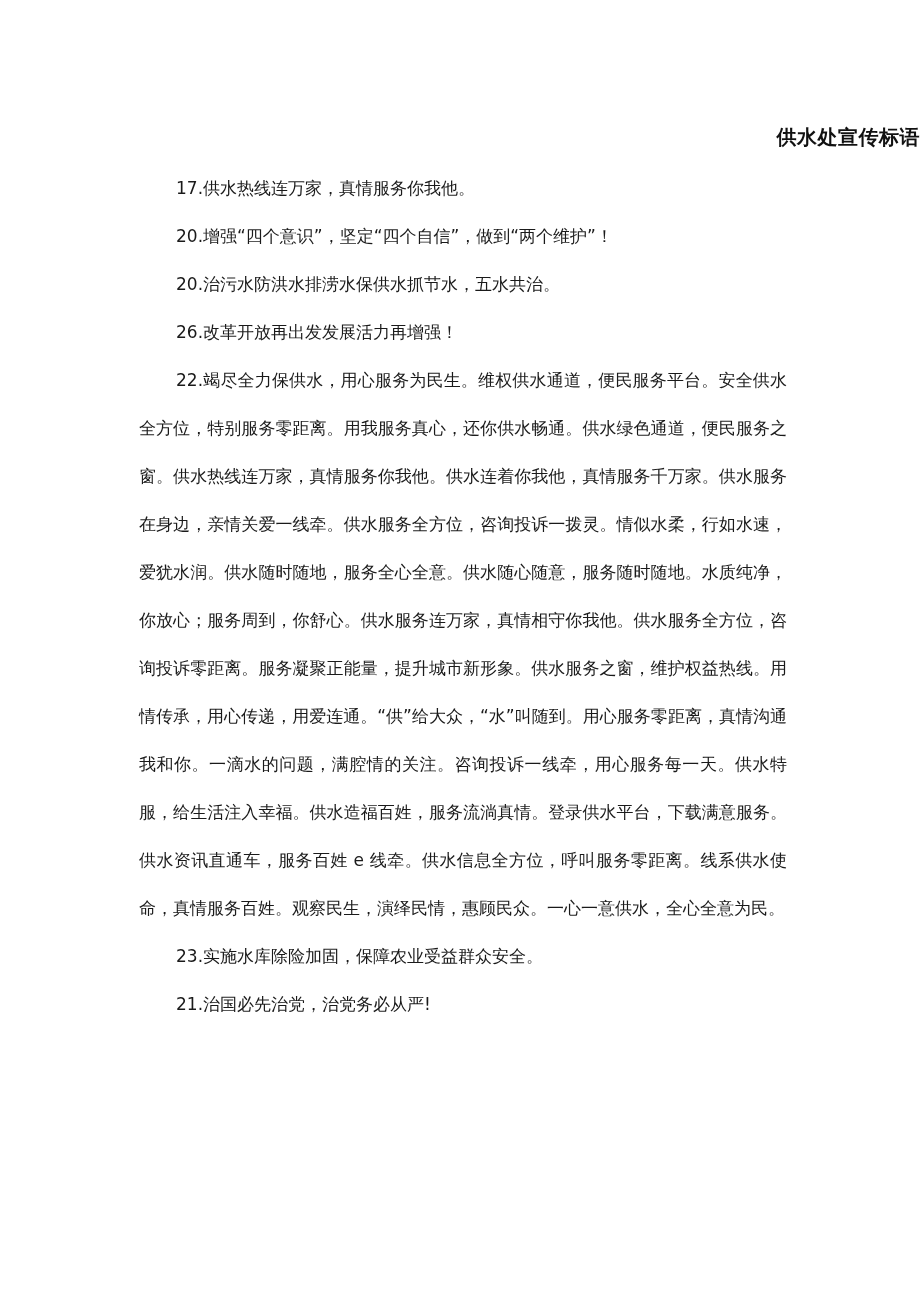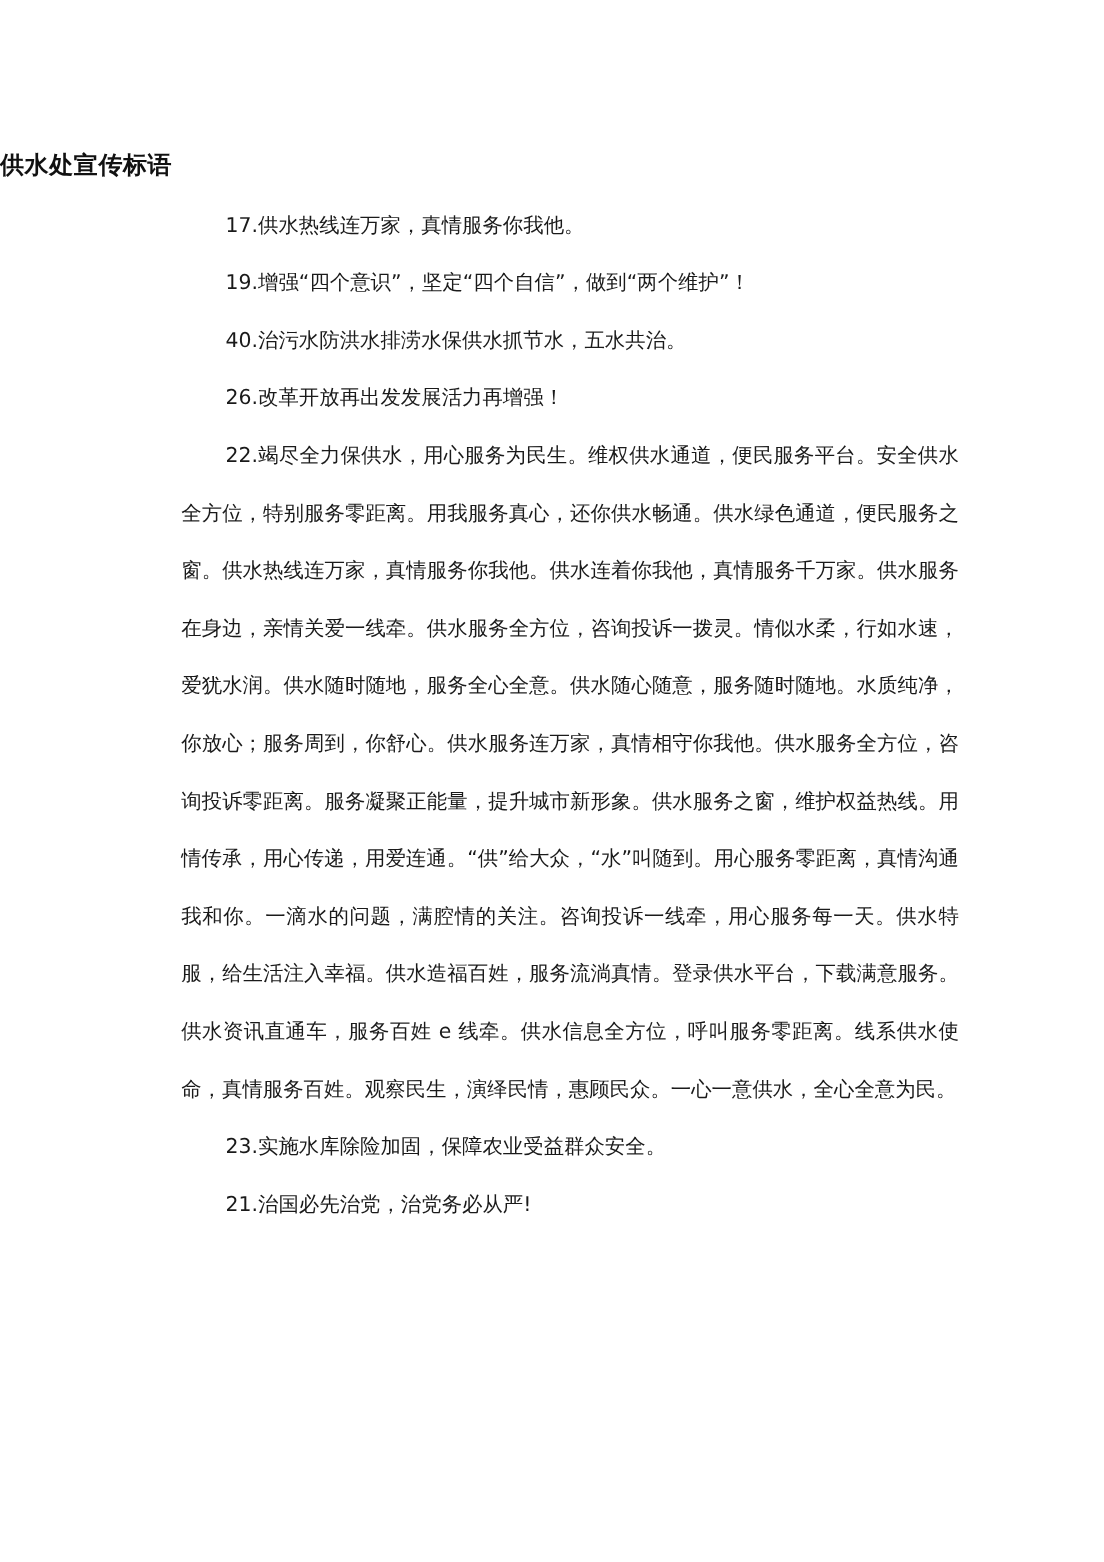--- a/index.html
+++ b/index.html
@@ -6,7 +6,7 @@
   body { width: 920px; height: 1302px; position: relative; overflow: hidden;
          font-family: "DejaVu Sans", "Liberation Sans", sans-serif; color: #1a1a1a; }
   .page { position: absolute; left: 0; top: 0; width: 920px; height: 1302px; background: #fff; }
-  .title { position: absolute; top: 124px; left: 0; width: 920px; text-align: left;
+  .title { position: absolute; top: 124px; left: 0; width: 920px; text-align: right;
            font-size: 20px; font-weight: bold; color: #111; letter-spacing: 0.5px; }
   .content { position: absolute; left: 139px; top: 164px; width: 648px; margin-left: 12px; }
   .para { font-size: 17px; line-height: 48px; margin: 0; text-indent: 37px;

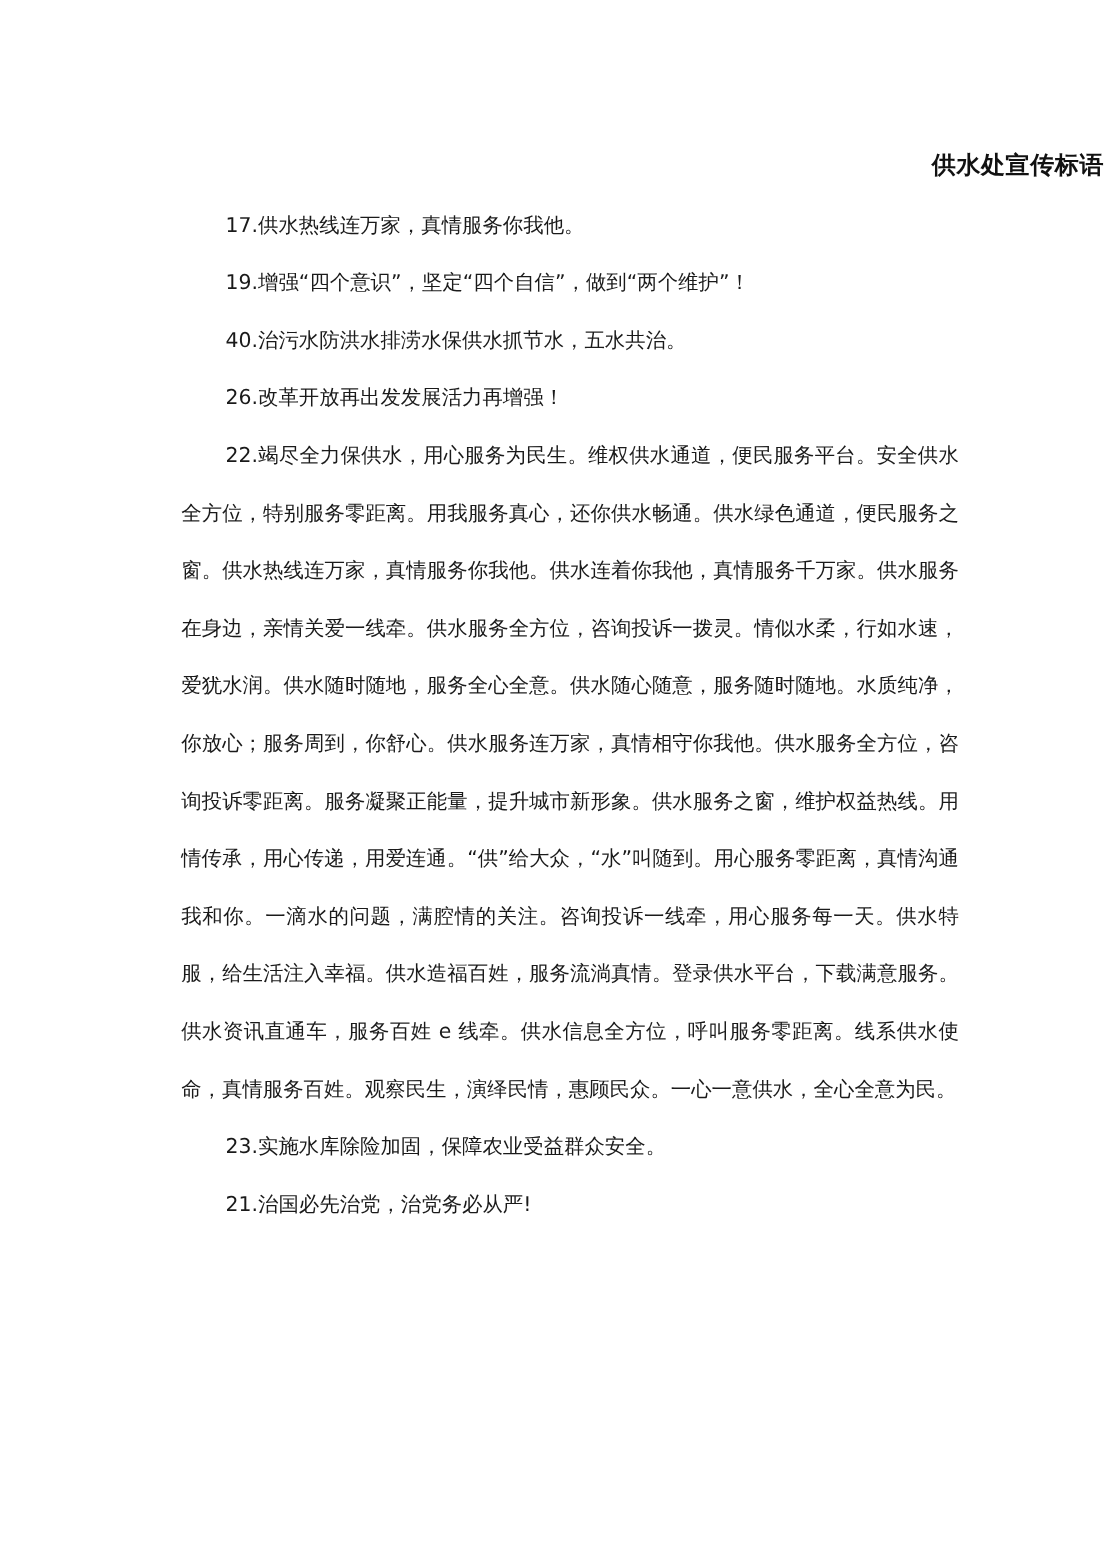--- a/index.html
+++ b/index.html
@@ -8,7 +8,7 @@
   .page { position: absolute; left: 0; top: 0; width: 920px; height: 1302px; background: #fff; }
   .title { position: absolute; top: 124px; left: 0; width: 920px; text-align: right;
            font-size: 20px; font-weight: bold; color: #111; letter-spacing: 0.5px; }
-  .content { position: absolute; left: 139px; top: 164px; width: 648px; margin-left: 12px; }
+  .content { position: absolute; left: 139px; top: 164px; width: 648px; }
   .para { font-size: 17px; line-height: 48px; margin: 0; text-indent: 37px;
           text-align: justify; text-align-last: left; word-break: break-all; }
 </style>

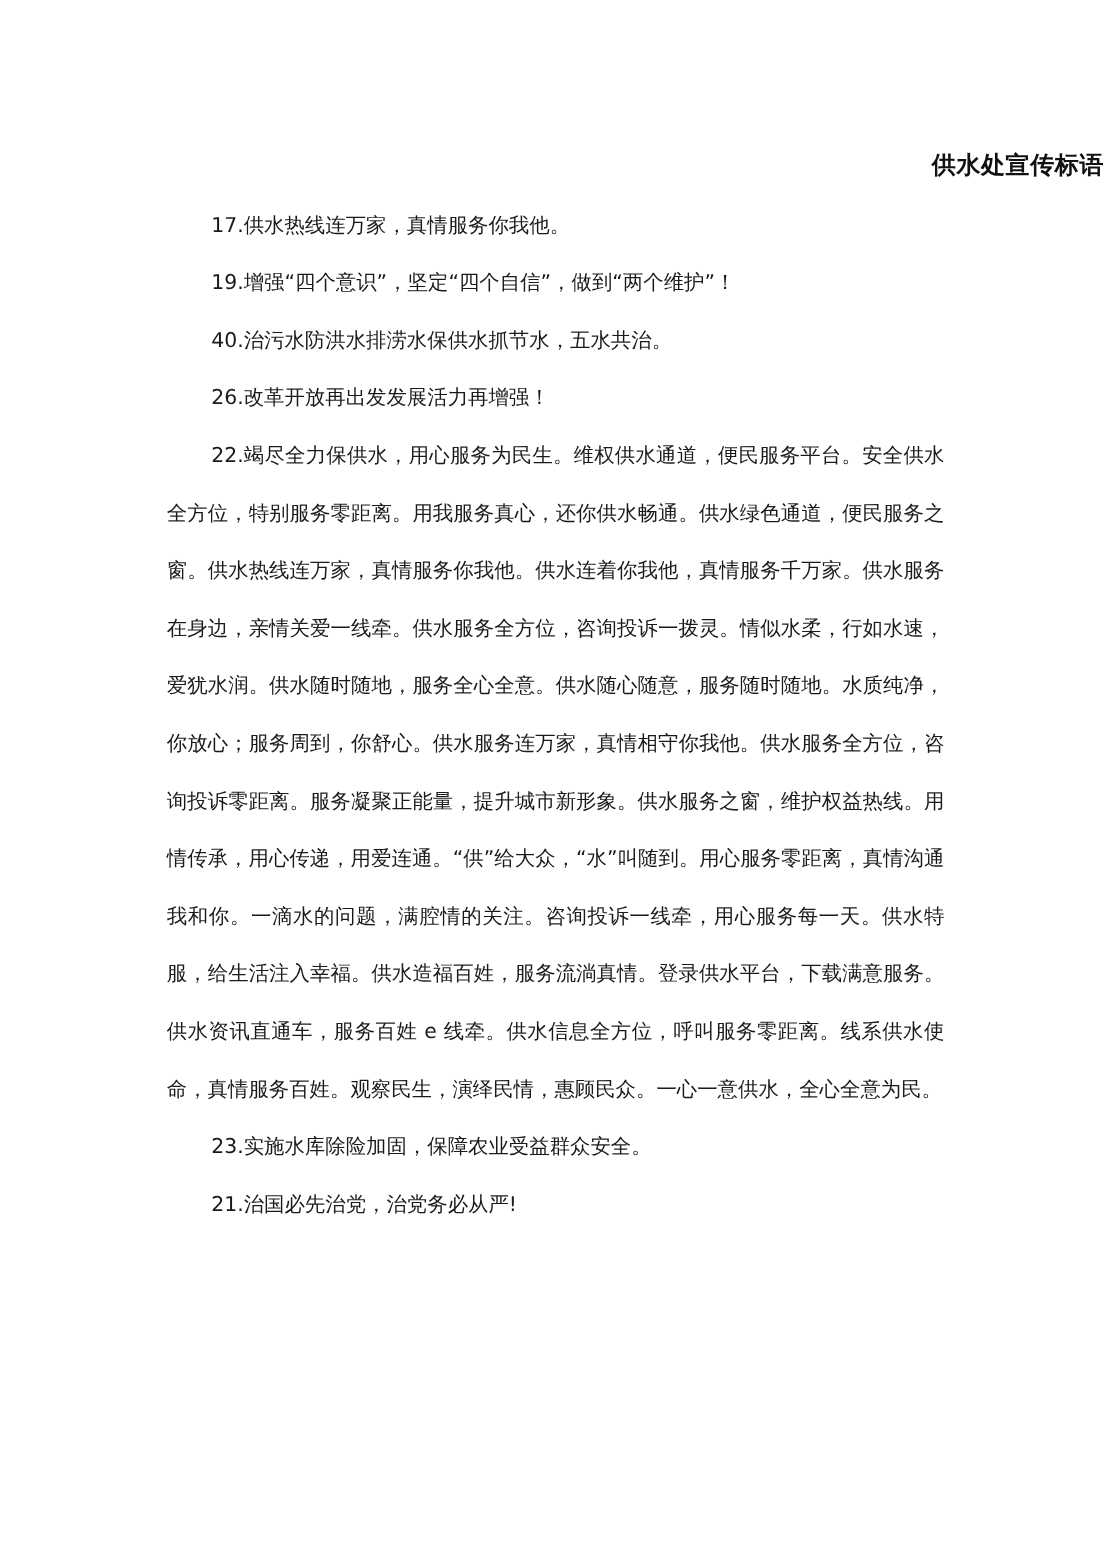--- a/index.html
+++ b/index.html
@@ -19,7 +19,7 @@
   <div class="title">供水处宣传标语</div>
   <div class="content">
     <p class="para">17.供水热线连万家，真情服务你我他。</p>
-    <p class="para">19.增强“四个意识”，坚定“四个自信”，做到“两个维护”！</p>
+    <p class="para">20.增强“四个意识”，坚定“四个自信”，做到“两个维护”！</p>
     <p class="para">40.治污水防洪水排涝水保供水抓节水，五水共治。</p>
     <p class="para">26.改革开放再出发发展活力再增强！</p>
     <p class="para">22.竭尽全力保供水，用心服务为民生。维权供水通道，便民服务平台。安全供水全方位，特别服务零距离。用我服务真心，还你供水畅通。供水绿色通道，便民服务之窗。供水热线连万家，真情服务你我他。供水连着你我他，真情服务千万家。供水服务在身边，亲情关爱一线牵。供水服务全方位，咨询投诉一拨灵。情似水柔，行如水速，爱犹水润。供水随时随地，服务全心全意。供水随心随意，服务随时随地。水质纯净，你放心；服务周到，你舒心。供水服务连万家，真情相守你我他。供水服务全方位，咨询投诉零距离。服务凝聚正能量，提升城市新形象。供水服务之窗，维护权益热线。用情传承，用心传递，用爱连通。“供”给大众，“水”叫随到。用心服务零距离，真情沟通我和你。一滴水的问题，满腔情的关注。咨询投诉一线牵，用心服务每一天。供水特服，给生活注入幸福。供水造福百姓，服务流淌真情。登录供水平台，下载满意服务。供水资讯直通车，服务百姓 e 线牵。供水信息全方位，呼叫服务零距离。线系供水使命，真情服务百姓。观察民生，演绎民情，惠顾民众。一心一意供水，全心全意为民。</p>

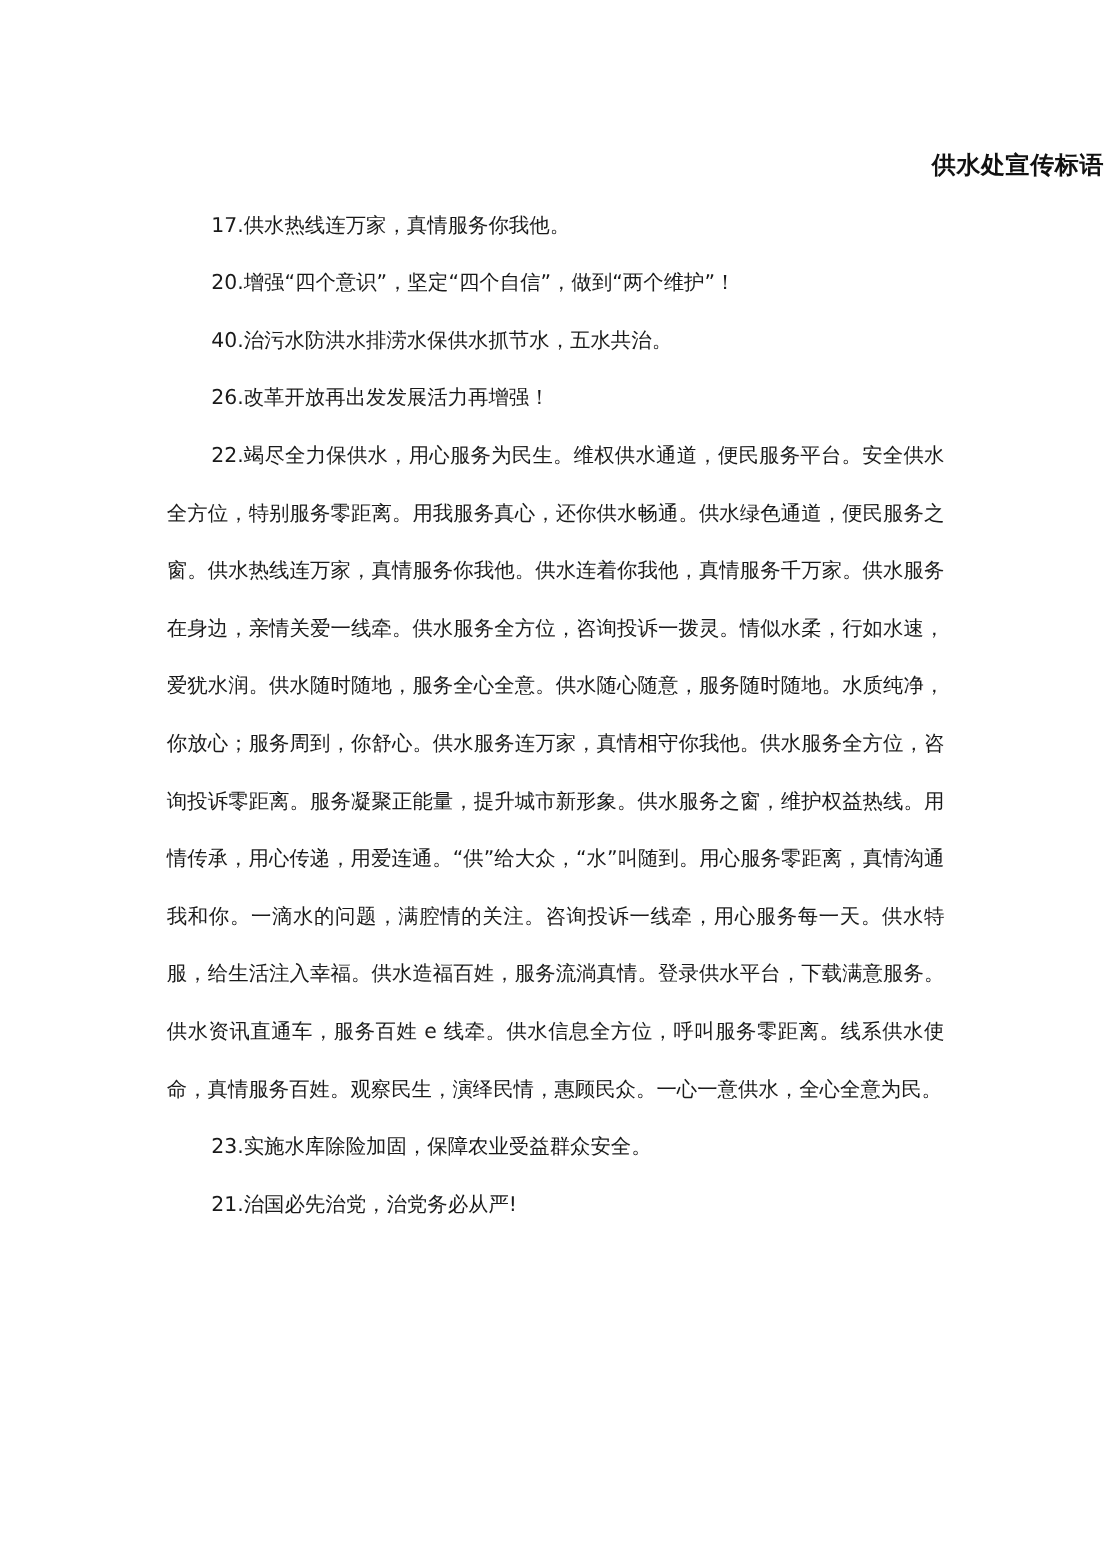--- a/index.html
+++ b/index.html
@@ -20,7 +20,7 @@
   <div class="content">
     <p class="para">17.供水热线连万家，真情服务你我他。</p>
     <p class="para">20.增强“四个意识”，坚定“四个自信”，做到“两个维护”！</p>
-    <p class="para">40.治污水防洪水排涝水保供水抓节水，五水共治。</p>
+    <p class="para">20.治污水防洪水排涝水保供水抓节水，五水共治。</p>
     <p class="para">26.改革开放再出发发展活力再增强！</p>
     <p class="para">22.竭尽全力保供水，用心服务为民生。维权供水通道，便民服务平台。安全供水全方位，特别服务零距离。用我服务真心，还你供水畅通。供水绿色通道，便民服务之窗。供水热线连万家，真情服务你我他。供水连着你我他，真情服务千万家。供水服务在身边，亲情关爱一线牵。供水服务全方位，咨询投诉一拨灵。情似水柔，行如水速，爱犹水润。供水随时随地，服务全心全意。供水随心随意，服务随时随地。水质纯净，你放心；服务周到，你舒心。供水服务连万家，真情相守你我他。供水服务全方位，咨询投诉零距离。服务凝聚正能量，提升城市新形象。供水服务之窗，维护权益热线。用情传承，用心传递，用爱连通。“供”给大众，“水”叫随到。用心服务零距离，真情沟通我和你。一滴水的问题，满腔情的关注。咨询投诉一线牵，用心服务每一天。供水特服，给生活注入幸福。供水造福百姓，服务流淌真情。登录供水平台，下载满意服务。供水资讯直通车，服务百姓 e 线牵。供水信息全方位，呼叫服务零距离。线系供水使命，真情服务百姓。观察民生，演绎民情，惠顾民众。一心一意供水，全心全意为民。</p>
     <p class="para">23.实施水库除险加固，保障农业受益群众安全。</p>

